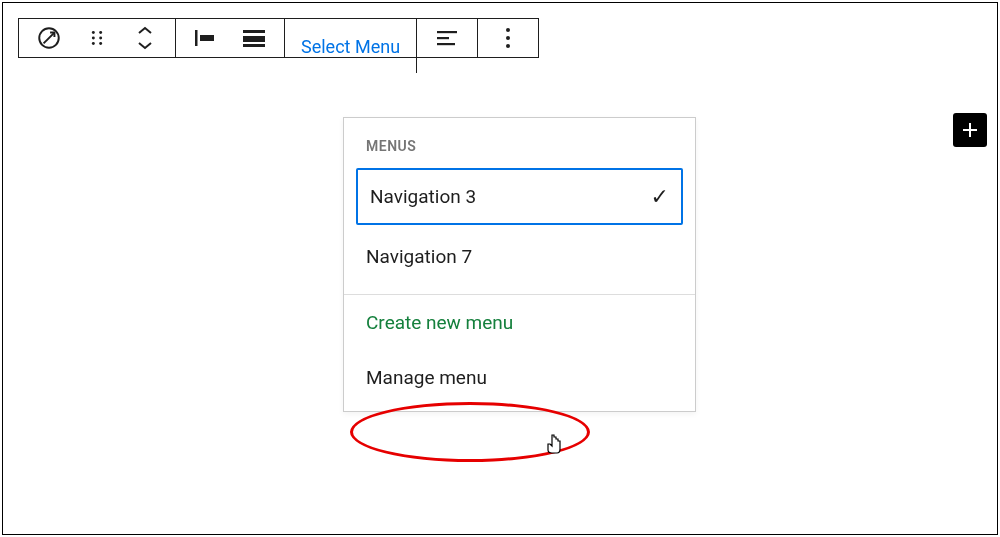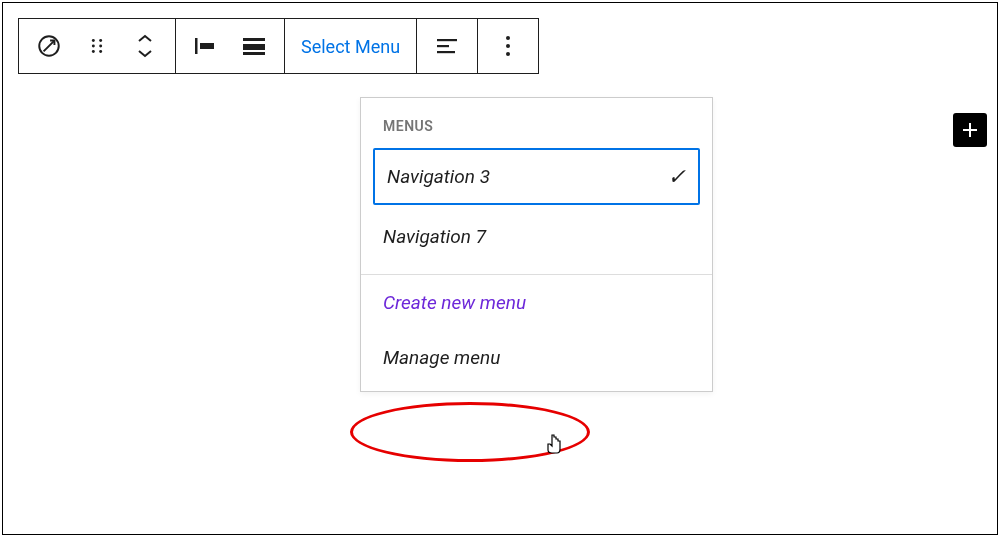--- a/index.html
+++ b/index.html
@@ -27,7 +27,7 @@
     display: flex;
     border: 1px solid #1e1e1e;
     background: #fff;
-    height: 56px;
+    height: 40px;
   }
   .tb-group {
     display: flex;

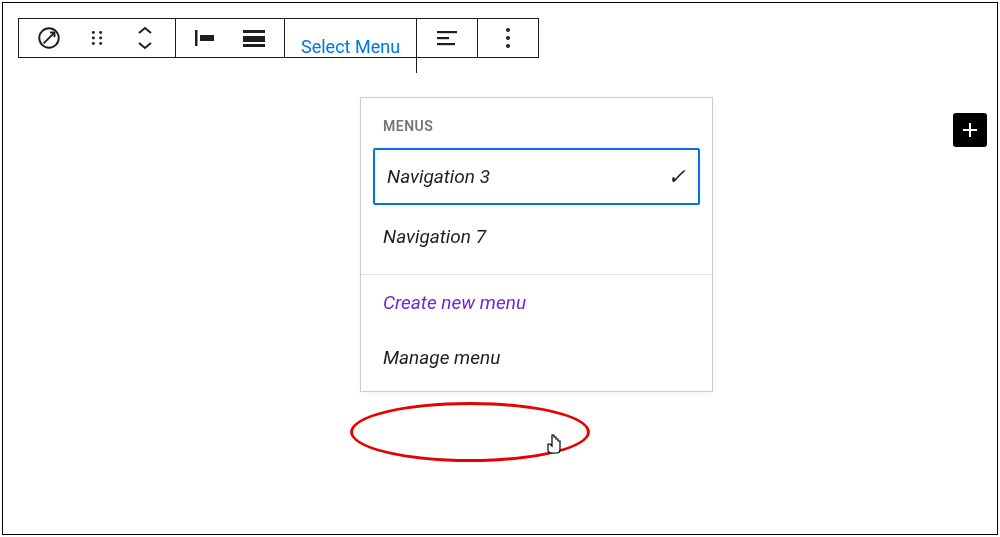--- a/index.html
+++ b/index.html
@@ -58,13 +58,12 @@
   }
   .dropdown {
     position: absolute;
-    top: 94px;
+    top: 114px;
     left: 340px;
     width: 353px;
     border: 1px solid #ccc;
     background: #fff;
     box-shadow: 0 2px 6px rgba(0,0,0,0.05);
-    margin-left: 17px;
   }
   .dd-section-header {
     color: #757575;

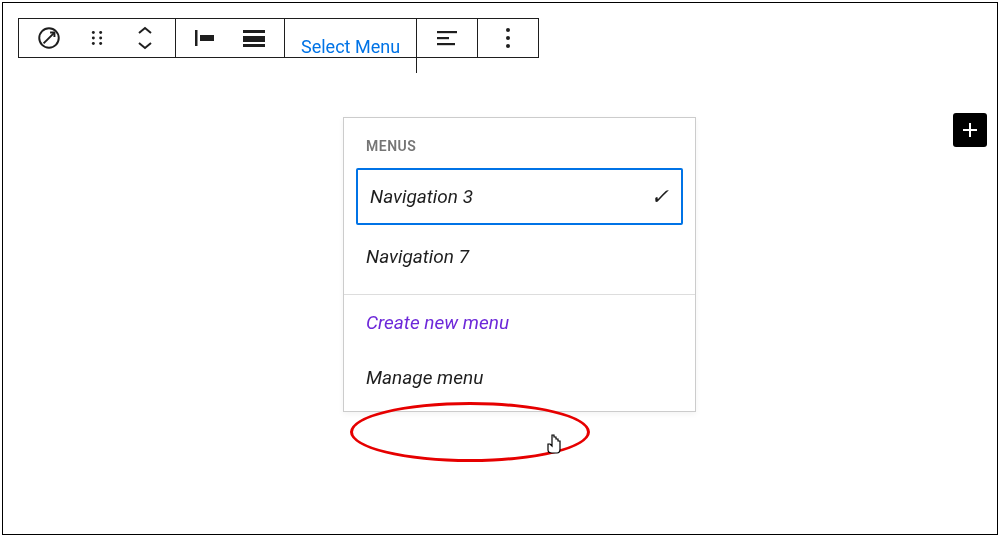--- a/index.html
+++ b/index.html
@@ -81,7 +81,6 @@
     align-items: center;
     justify-content: space-between;
     cursor: pointer;
-    font-style: italic;
   }
   .dd-item.selected {
     border: 2.5px solid #0073e6;

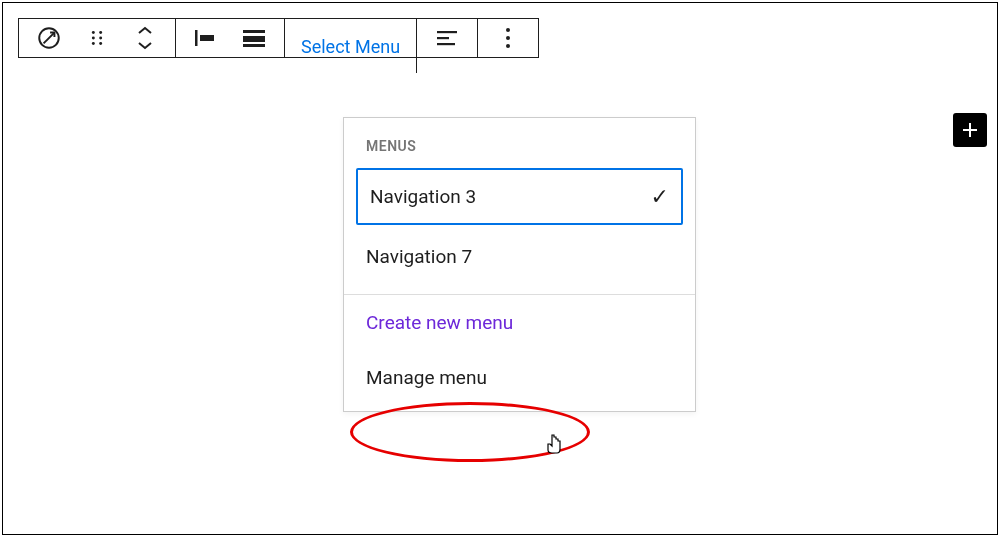--- a/index.html
+++ b/index.html
@@ -93,7 +93,7 @@
     border-top: 1px solid #ddd;
     margin-top: 10px;
   }
-  .dd-item.link { color: #6d28d9; }
+  .dd-item.link { color: #15803d; }
   .check-icon { font-size: 22px; }
   .annotation-ellipse {
     position: absolute;

